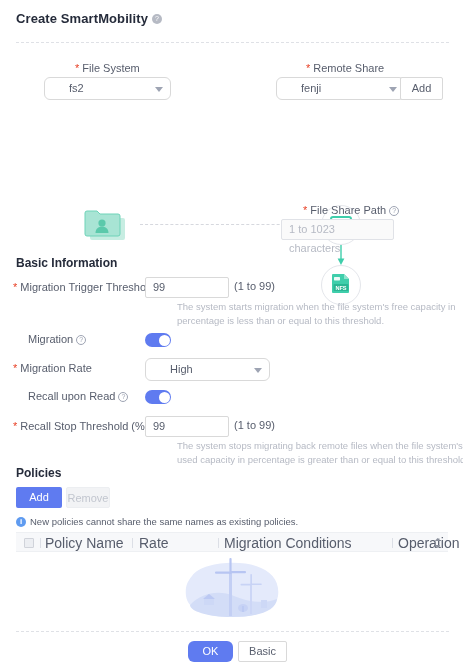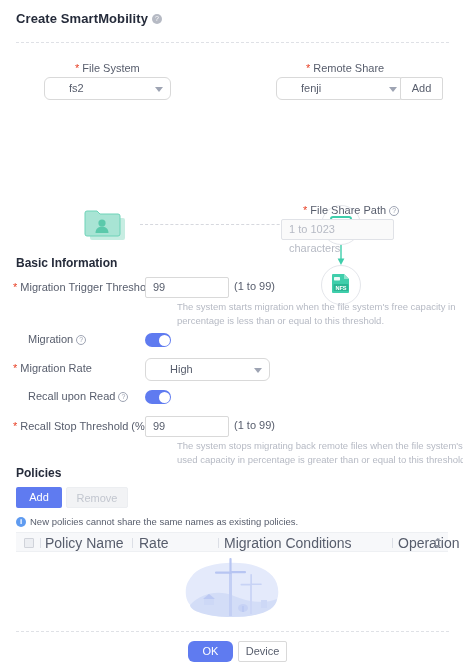--- a/index.html
+++ b/index.html
@@ -145,7 +145,7 @@
     text-align: center; line-height: 21px; cursor: pointer;
   }
   .btn-remove {
-    position: absolute; left: 66px; top: 487px; width: 62px; height: 21px;
+    position: absolute; left: 66px; top: 487px; width: 44px; height: 21px;
     background: #f2f3f5; color: #c2c6cf; font-size: 11px; border-radius: 2px;
     text-align: center; line-height: 21px; border: 1px solid #eceef1;
   }

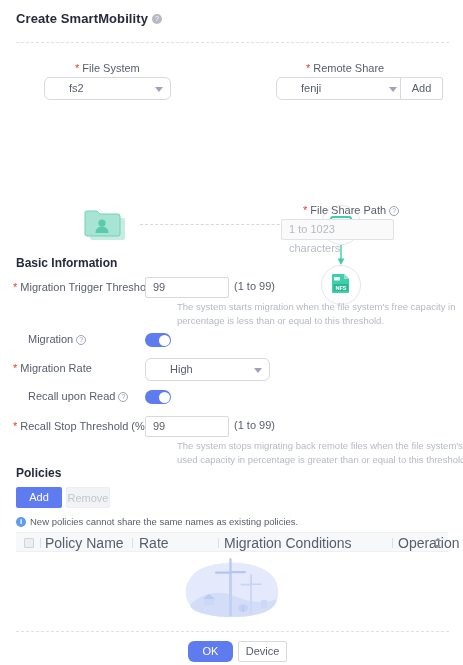--- a/index.html
+++ b/index.html
@@ -362,7 +362,7 @@
 
   <div class="hr-dotted hr-bottom"></div>
   <div class="btn-ok">OK</div>
-  <div class="btn-cancel">Device</div>
+  <div class="btn-cancel">Basic</div>
 
 </div>
 

